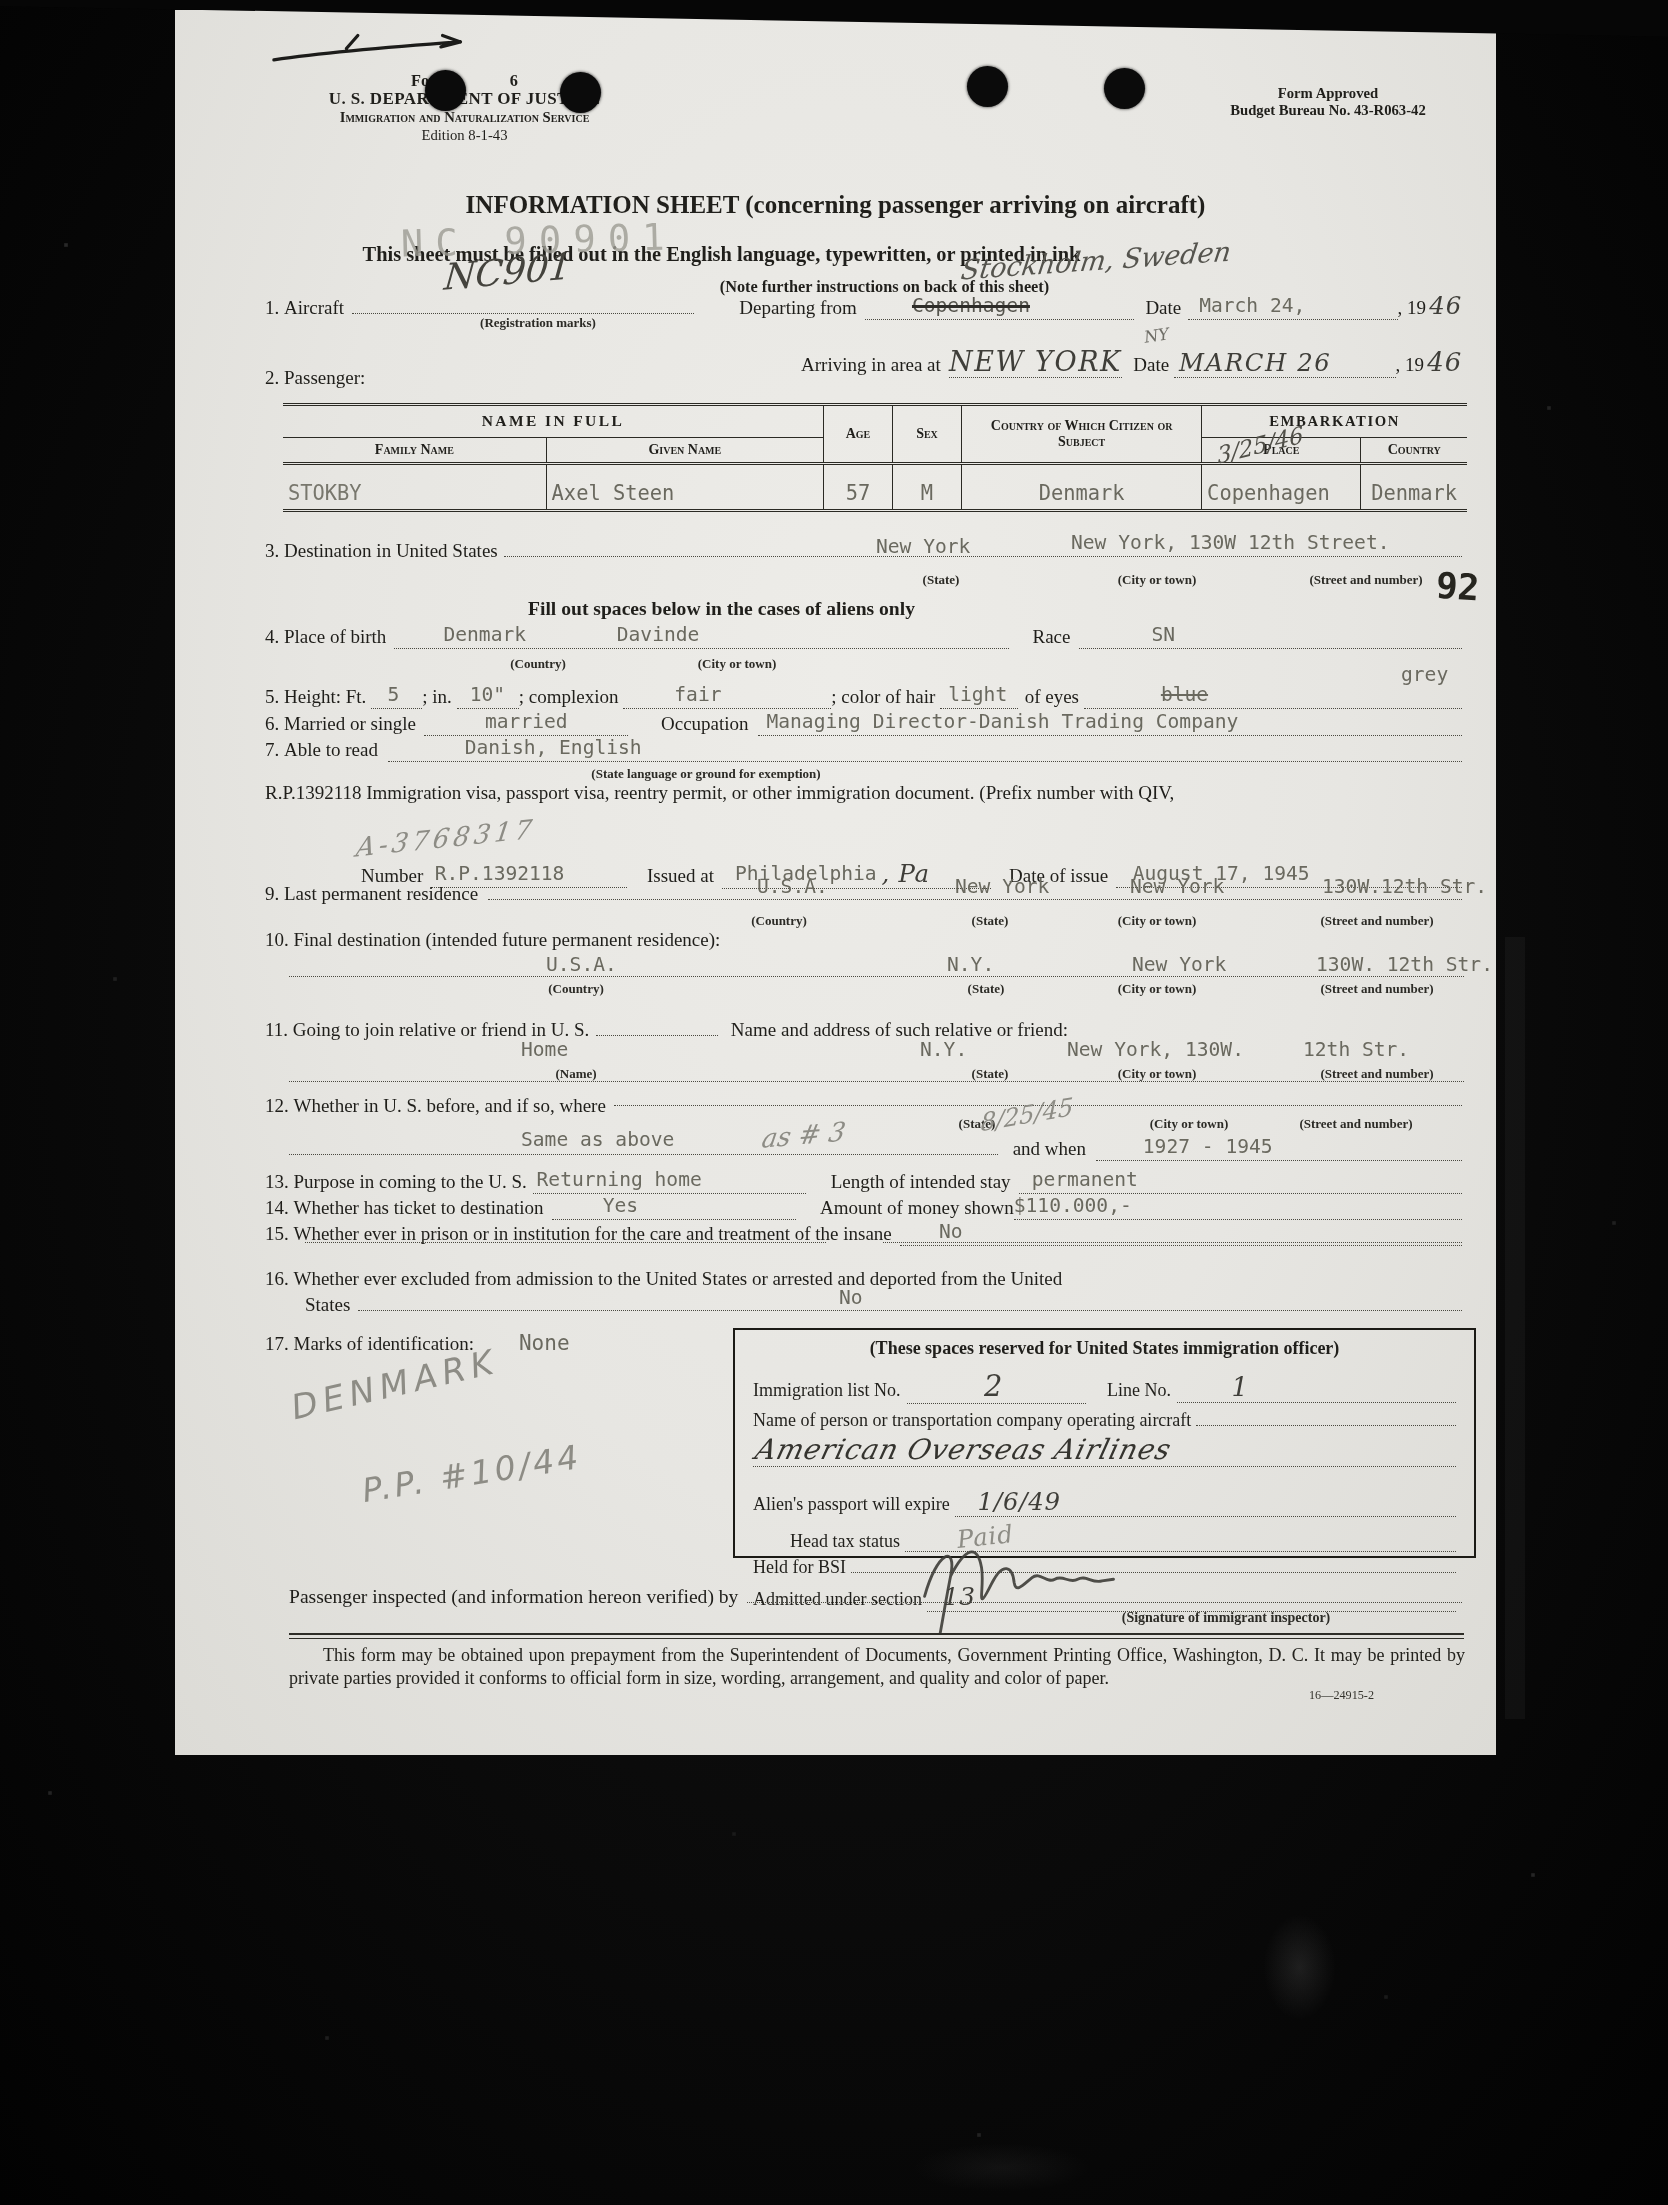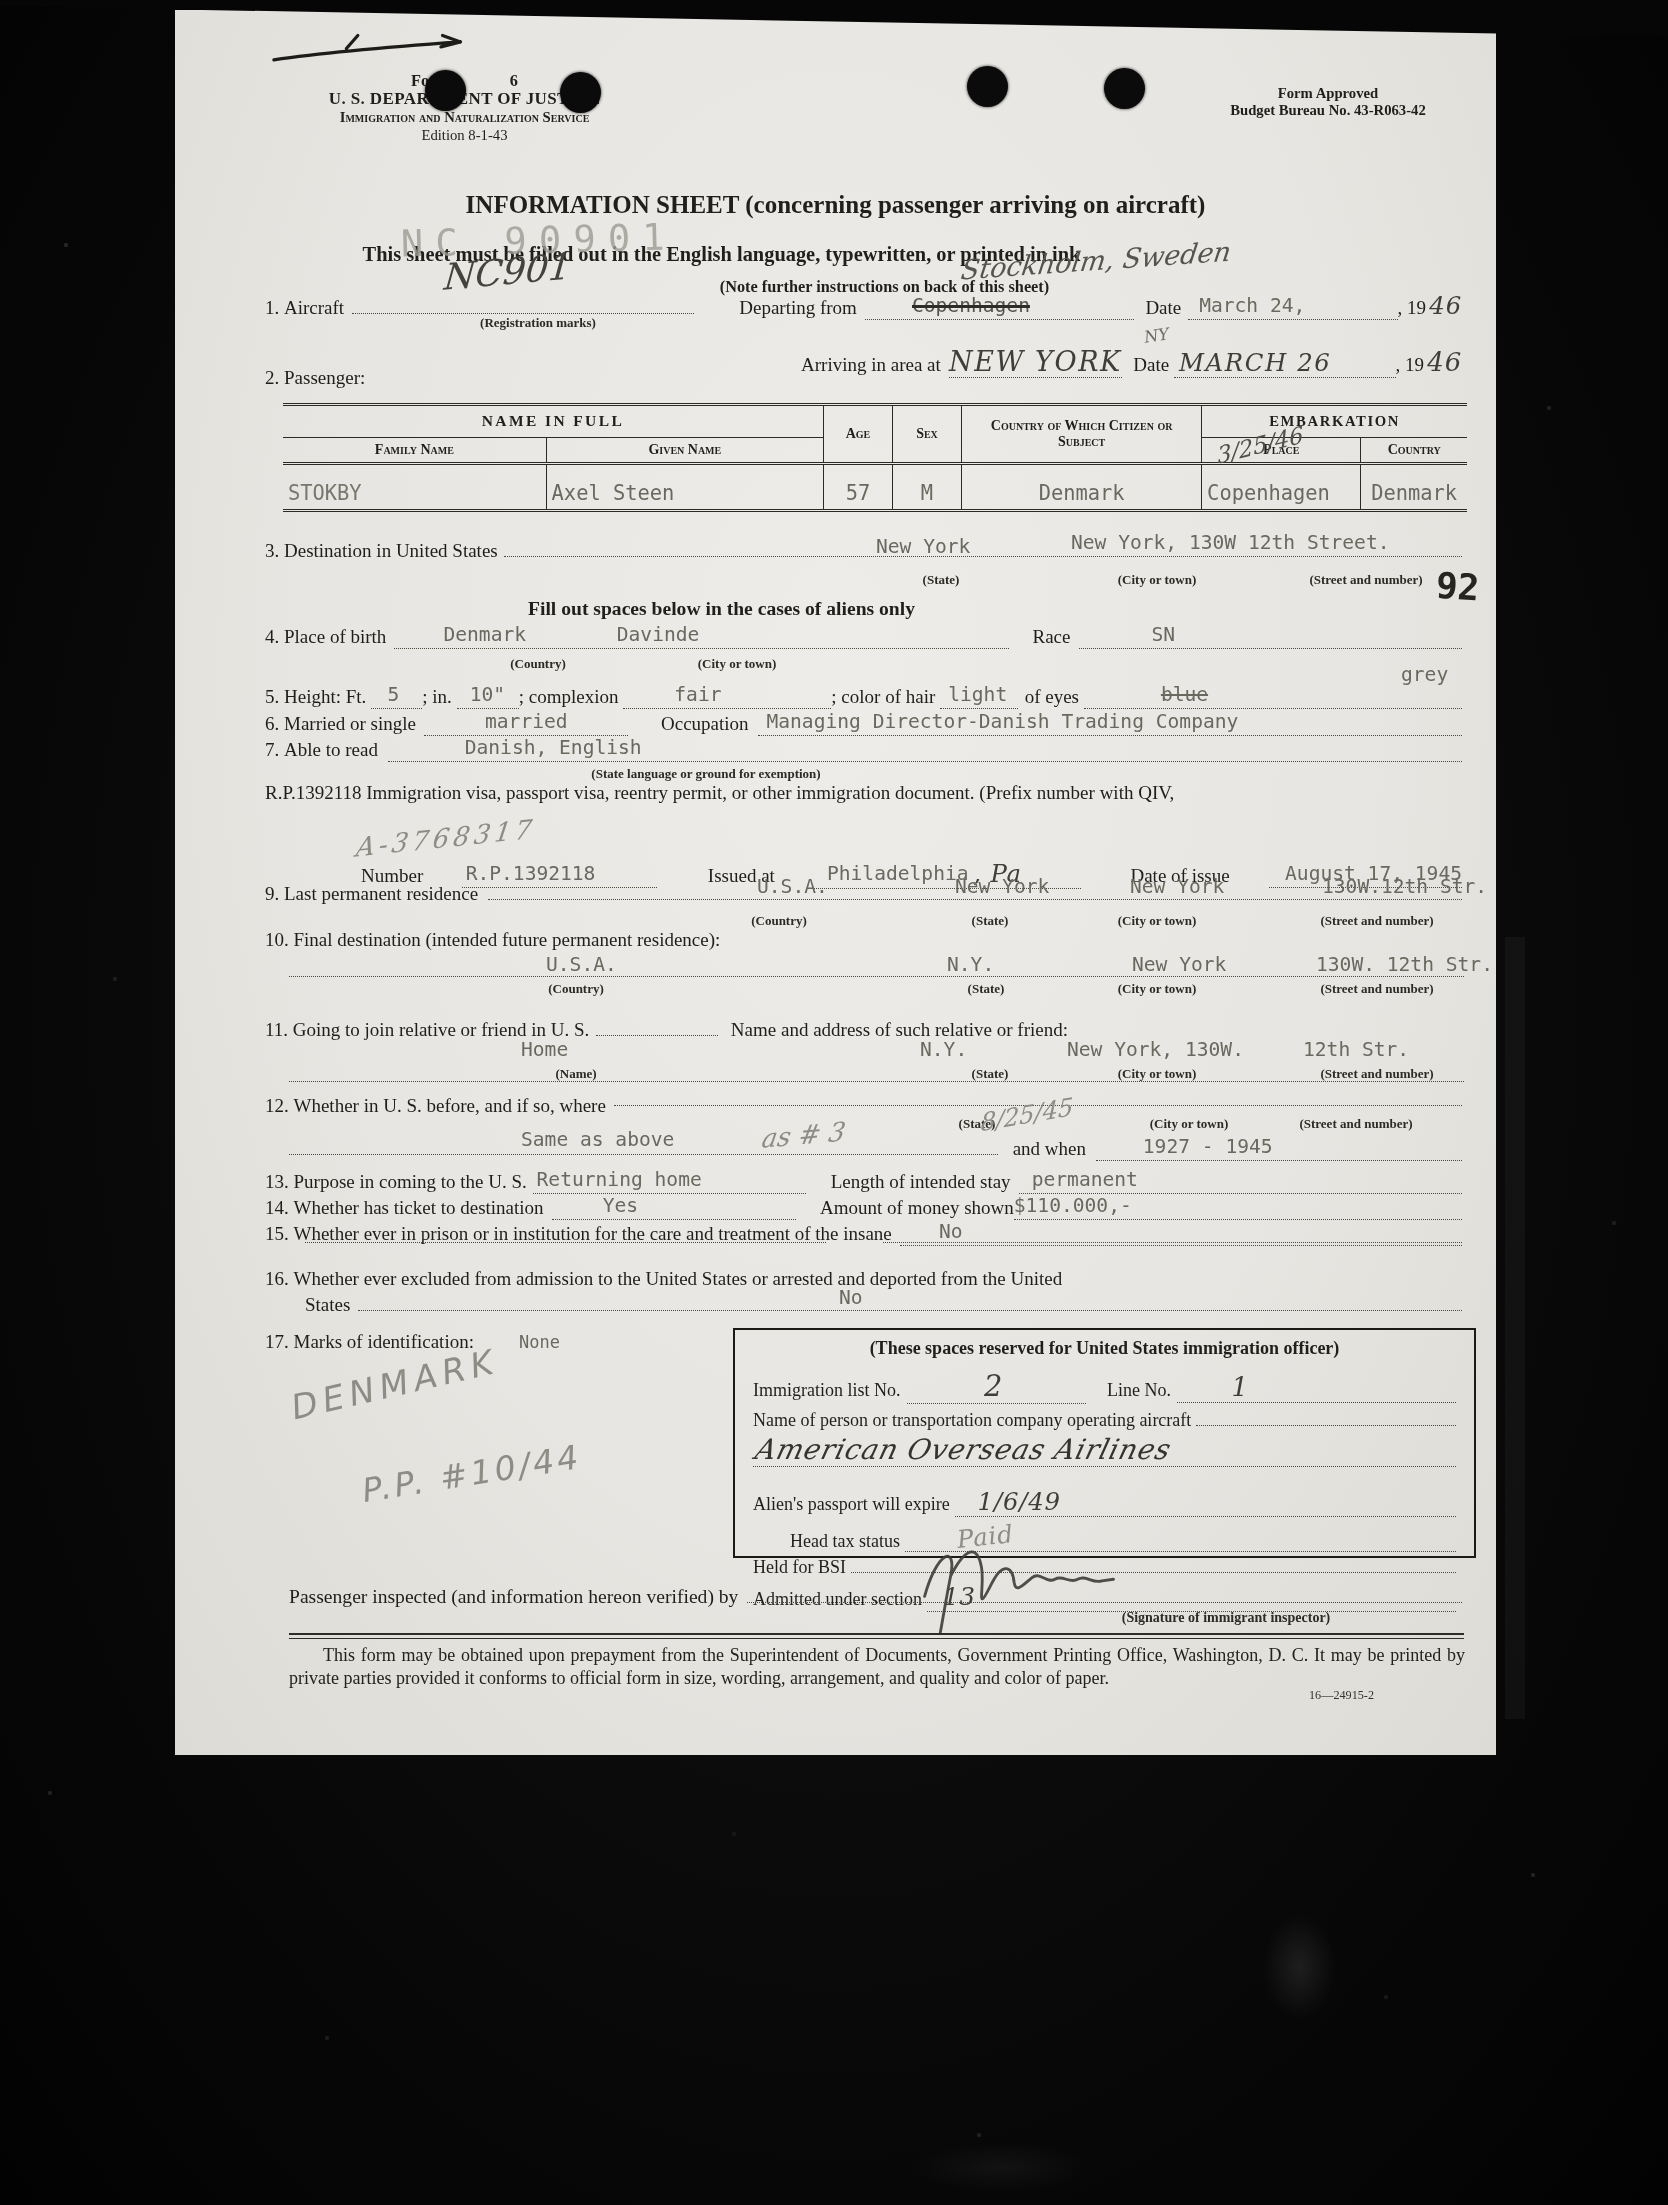--- a/index.html
+++ b/index.html
@@ -211,7 +211,7 @@
       <span class="lbl"><span>R.P.1392118</span>&nbsp;<span>Immigration visa, passport visa, reentry permit, or other immigration document.  (Prefix number with QIV,</span></span>
     </div>
     <div class="hw-abs pencil" style="left:181px;top:813px;font-size:26px;transform:rotate(-6deg) skewX(-14deg);letter-spacing:4.1px;">A-3768317</div>
-    <div class="row" style="left:186px;right:34px;top:849px;gap:31px;">
+    <div class="row" style="left:186px;right:34px;top:849px;">
       <span class="lbl">Number</span>
       <span class="d" style="width:196px;margin-left:8.1px;"><span class="typed tin" style="margin-left:3.3px;">R.P.1392118</span></span>
       <span class="lbl" style="margin-left:19.6px;">Issued at</span>

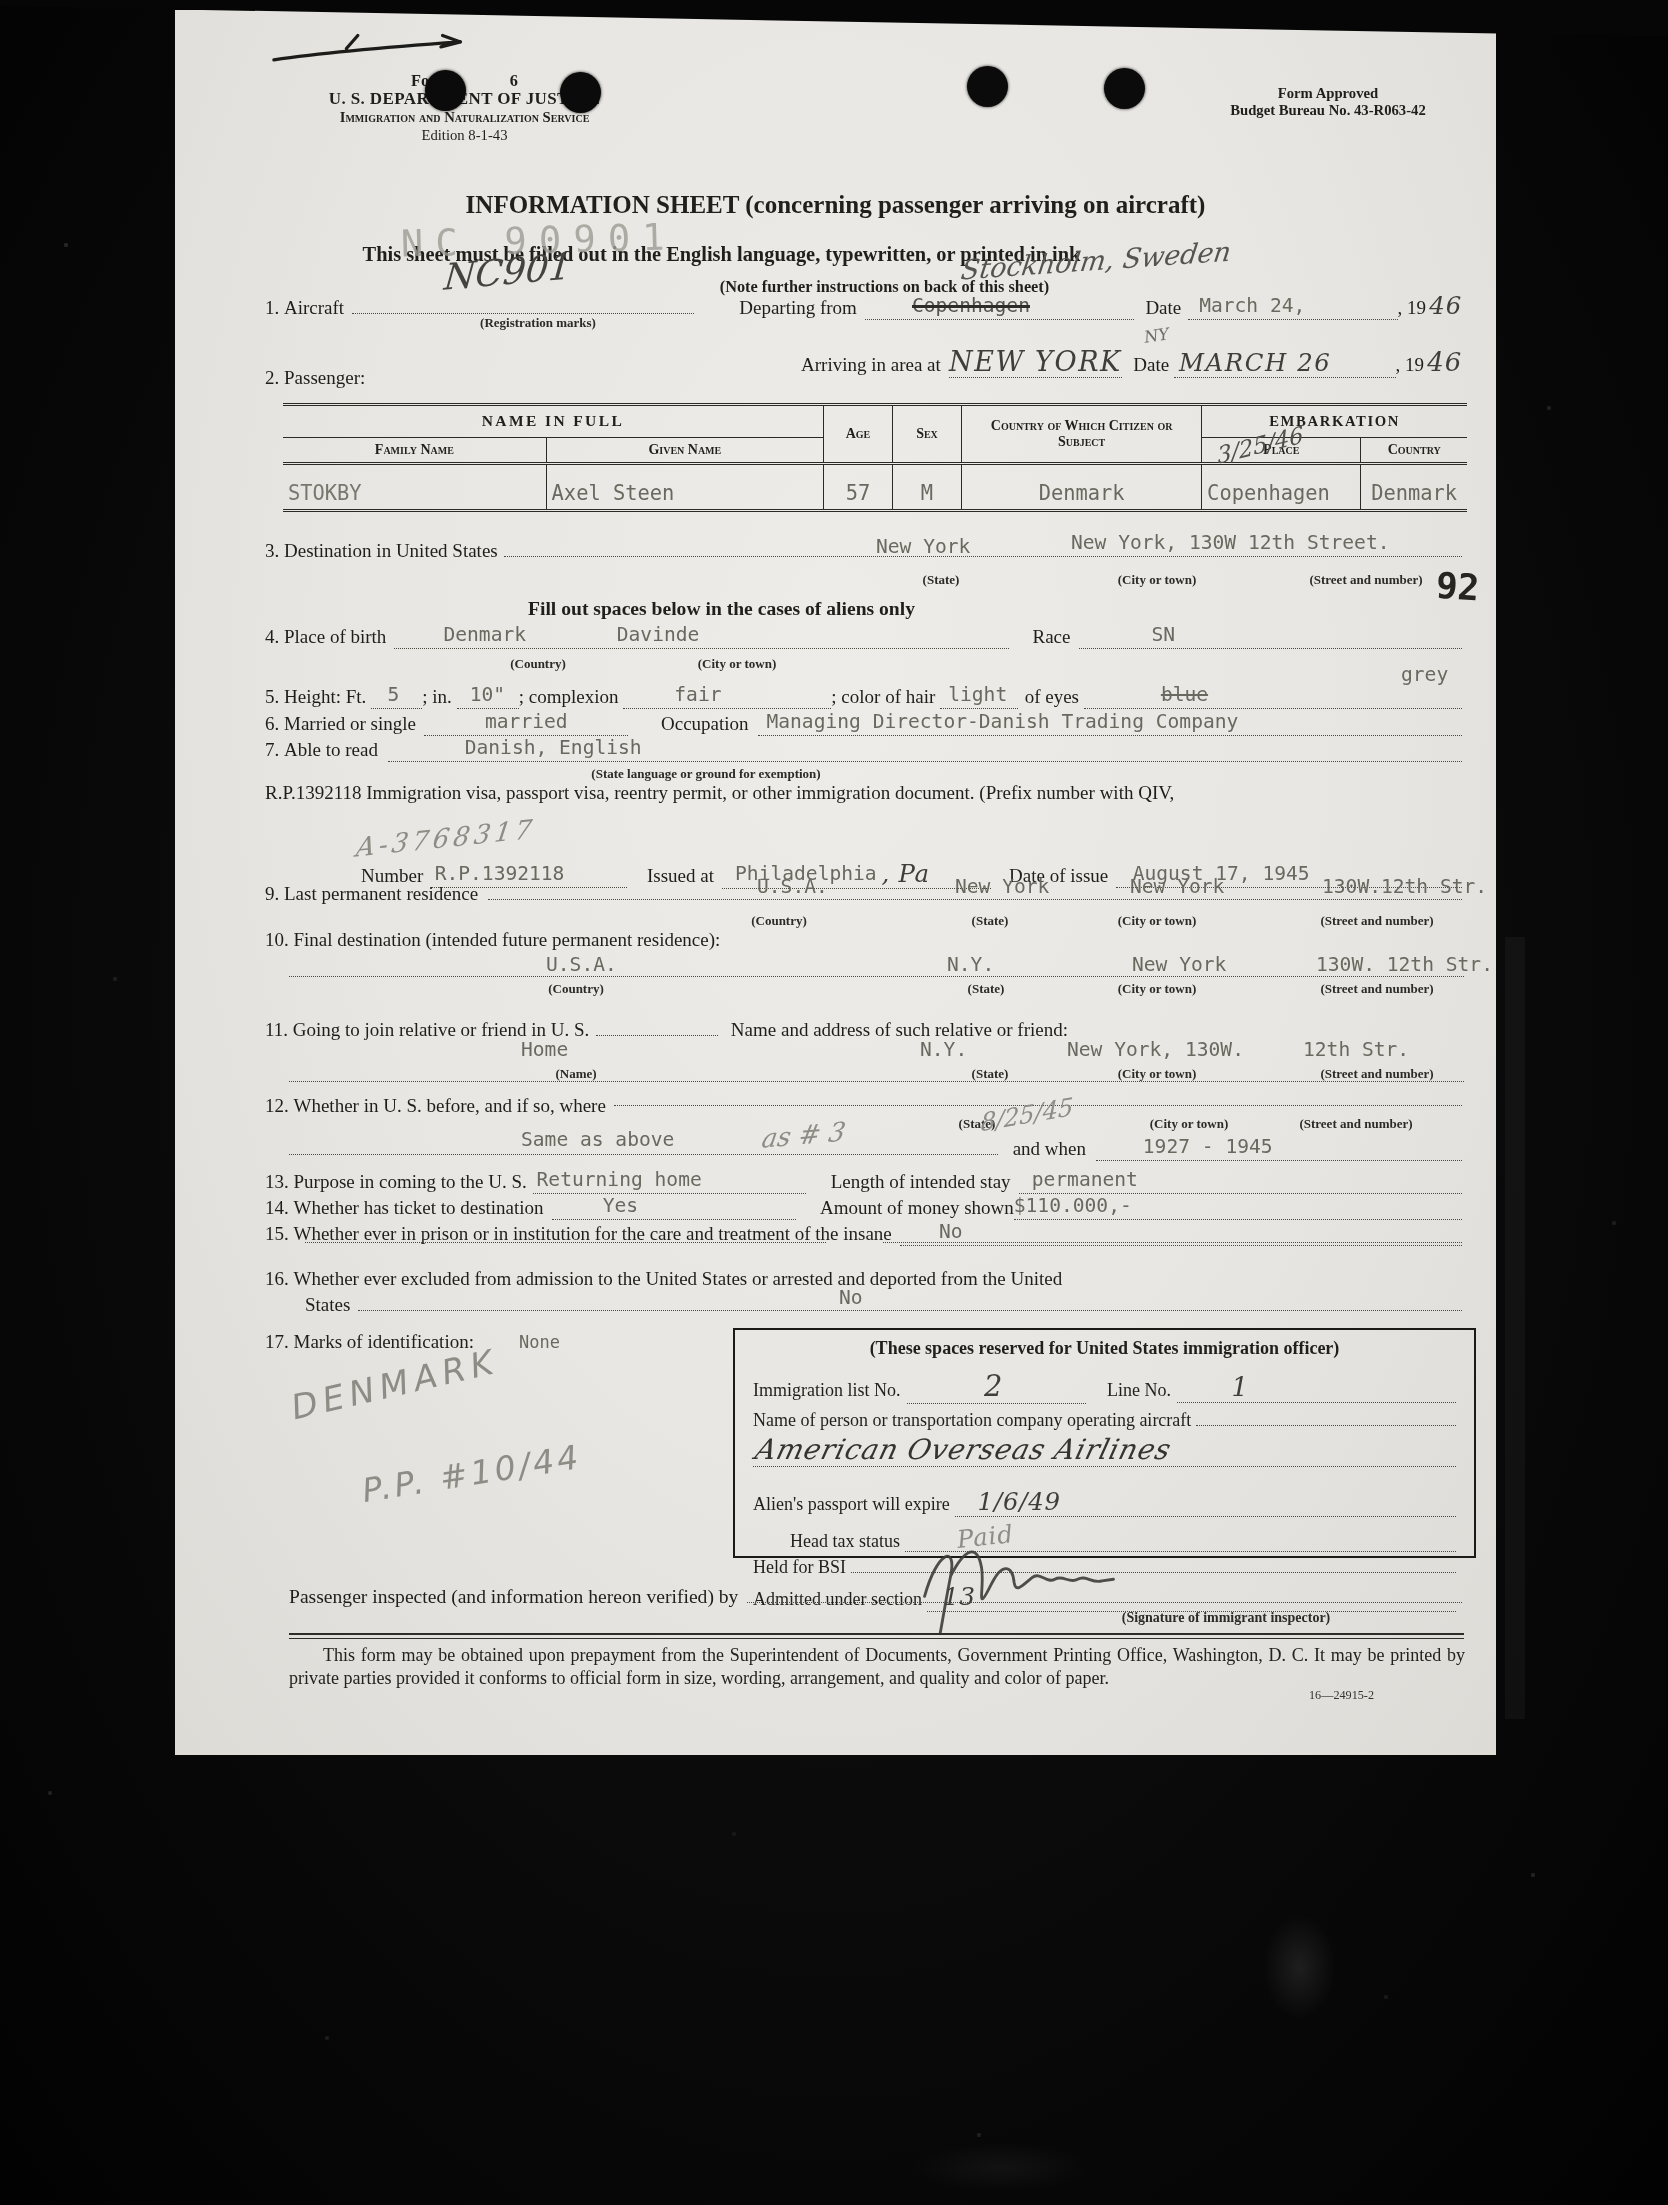--- a/index.html
+++ b/index.html
@@ -315,7 +315,7 @@
 
     <div class="row" style="left:90px;top:1321px;">
       <span class="lbl"><span>17.</span>&nbsp;<span>Marks of identification:</span></span>
-      <span class="typed" style="margin-left:45px;font-size:17px;">None</span>
+      <span class="typed" style="margin-left:45px;font-size:21px;">None</span>
     </div>
 
     <div class="hw-abs pencil" style="left:114px;top:1354px;font-size:34px;letter-spacing:5.7px;transform:rotate(-13deg);font-family:'DejaVu Sans',sans-serif;font-style:italic;">DENMARK</div>

